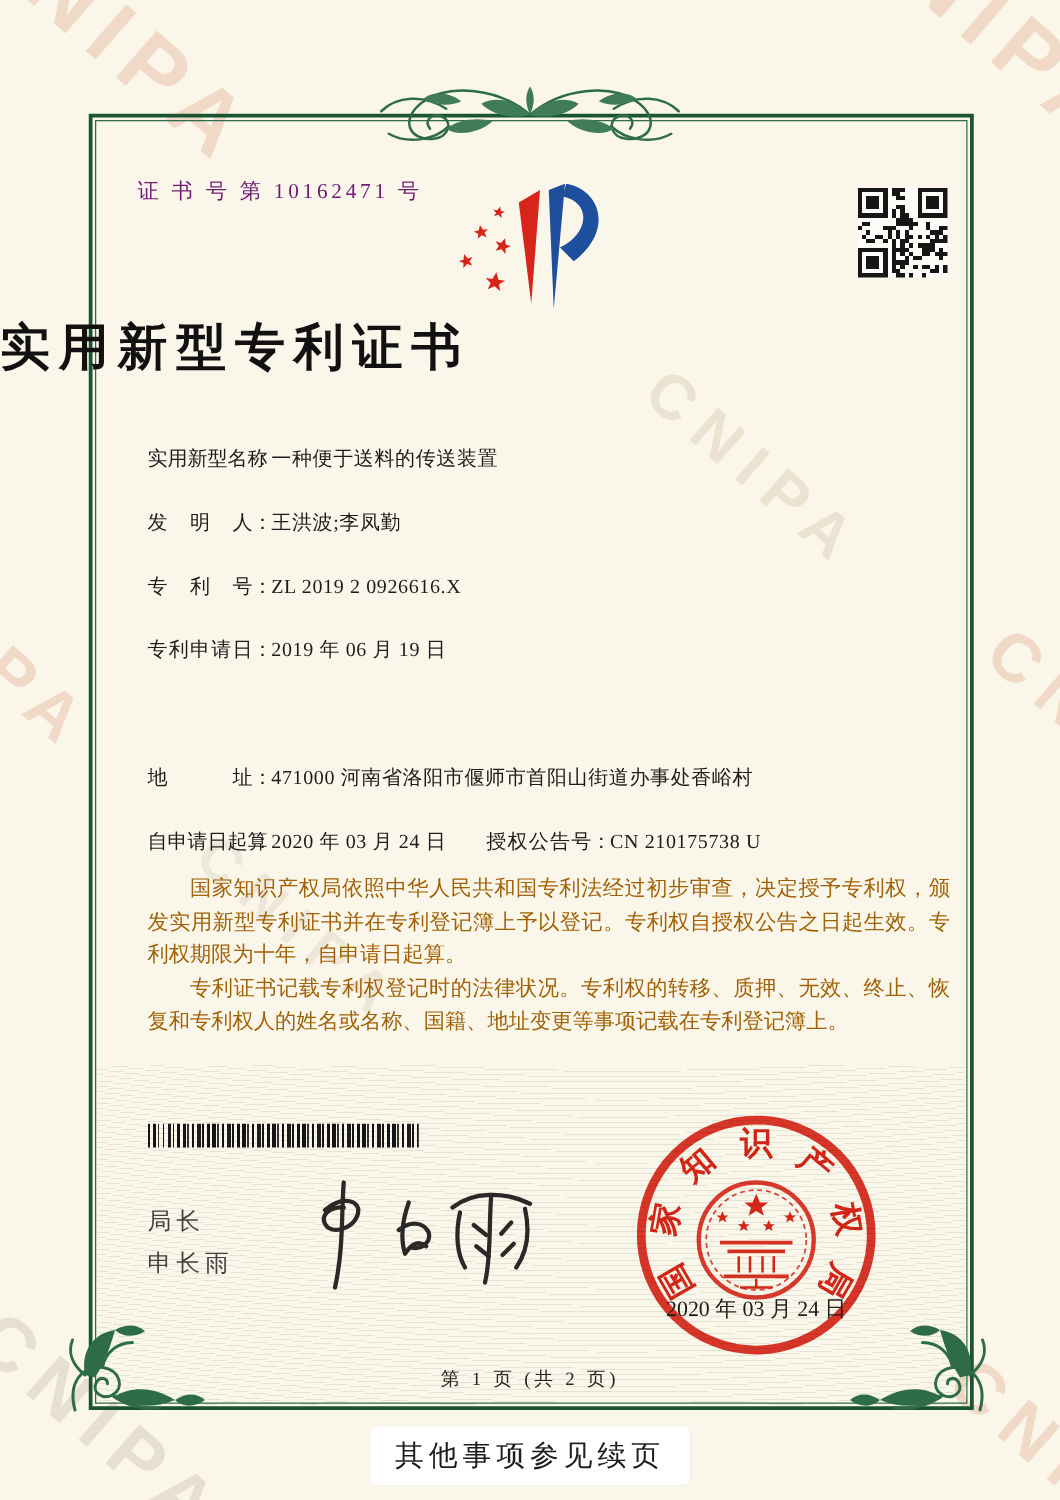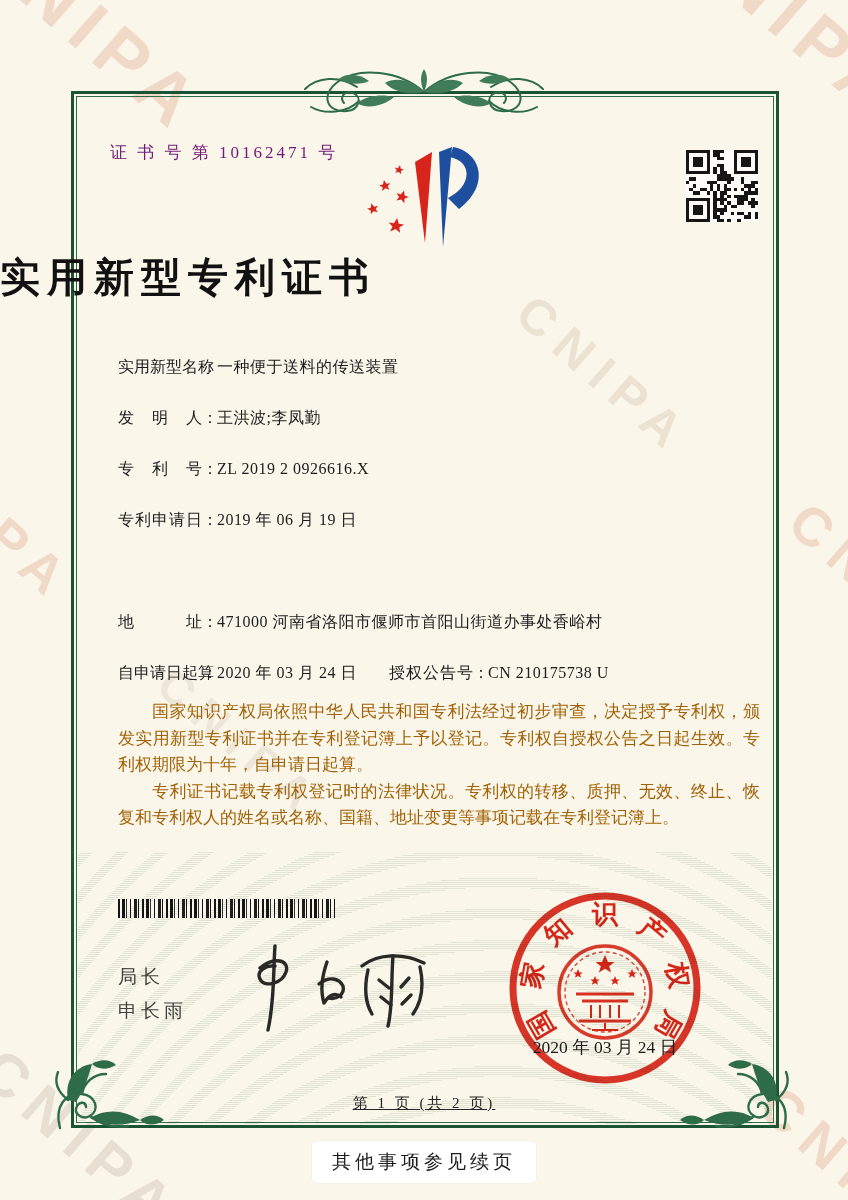--- a/index.html
+++ b/index.html
@@ -60,7 +60,7 @@
   .seal text{font-family:"Liberation Serif","DejaVu Serif",serif;}
 
   .pageno{position:absolute;left:0;top:1094px;width:100%;text-align:center;
-          font-size:15px;letter-spacing:3px;color:#242424;text-decoration:underline;}
+          font-size:15px;letter-spacing:3px;color:#242424;}
   .strip{position:absolute;left:50%;top:1141px;transform:translateX(-50%);
          background:#ffffff;padding:8px 20px;border-radius:5px;font-size:19px;
          letter-spacing:4px;color:#1d1d1d;white-space:nowrap;box-shadow:0 0 0 1px rgba(0,0,0,0.02);}

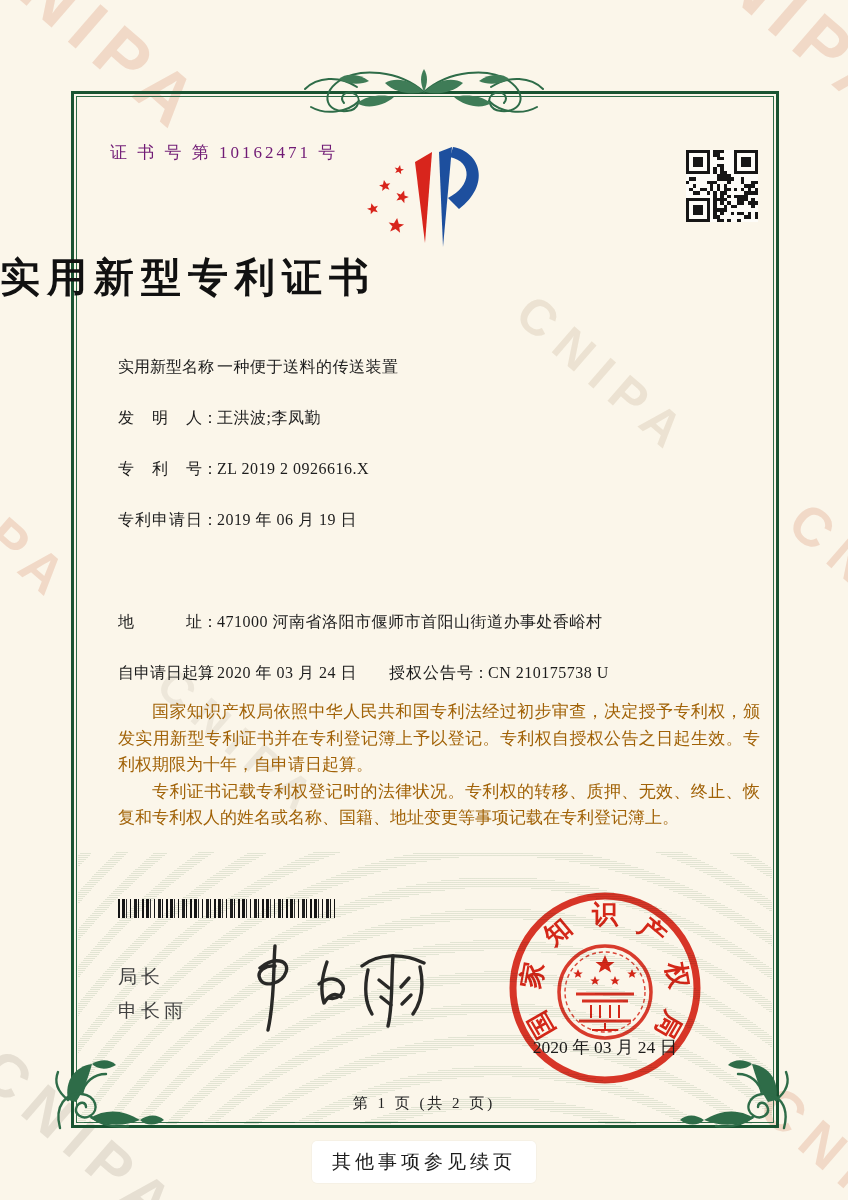--- a/index.html
+++ b/index.html
@@ -62,7 +62,7 @@
   .pageno{position:absolute;left:0;top:1094px;width:100%;text-align:center;
           font-size:15px;letter-spacing:3px;color:#242424;}
   .strip{position:absolute;left:50%;top:1141px;transform:translateX(-50%);
-         background:#ffffff;padding:8px 20px;border-radius:5px;font-size:19px;
+         background:#ffffff;padding:8px 20px;border-radius:5px;font-size:23px;
          letter-spacing:4px;color:#1d1d1d;white-space:nowrap;box-shadow:0 0 0 1px rgba(0,0,0,0.02);}
 </style>
 </head>

